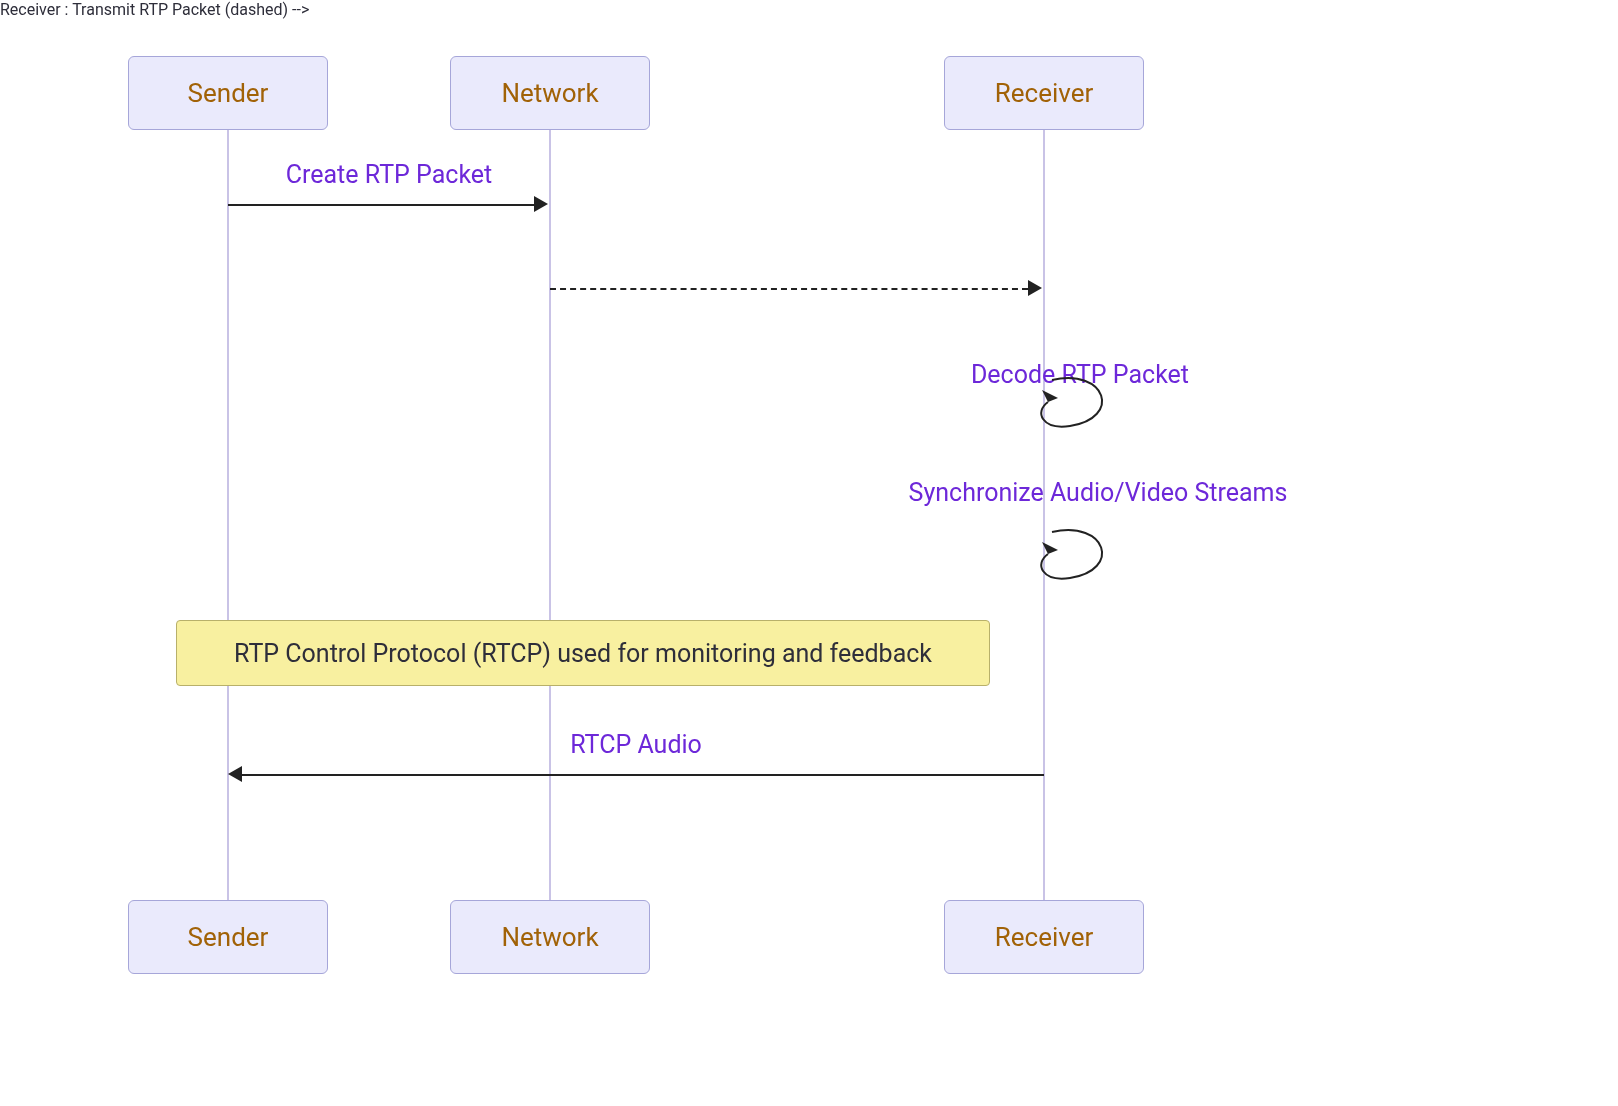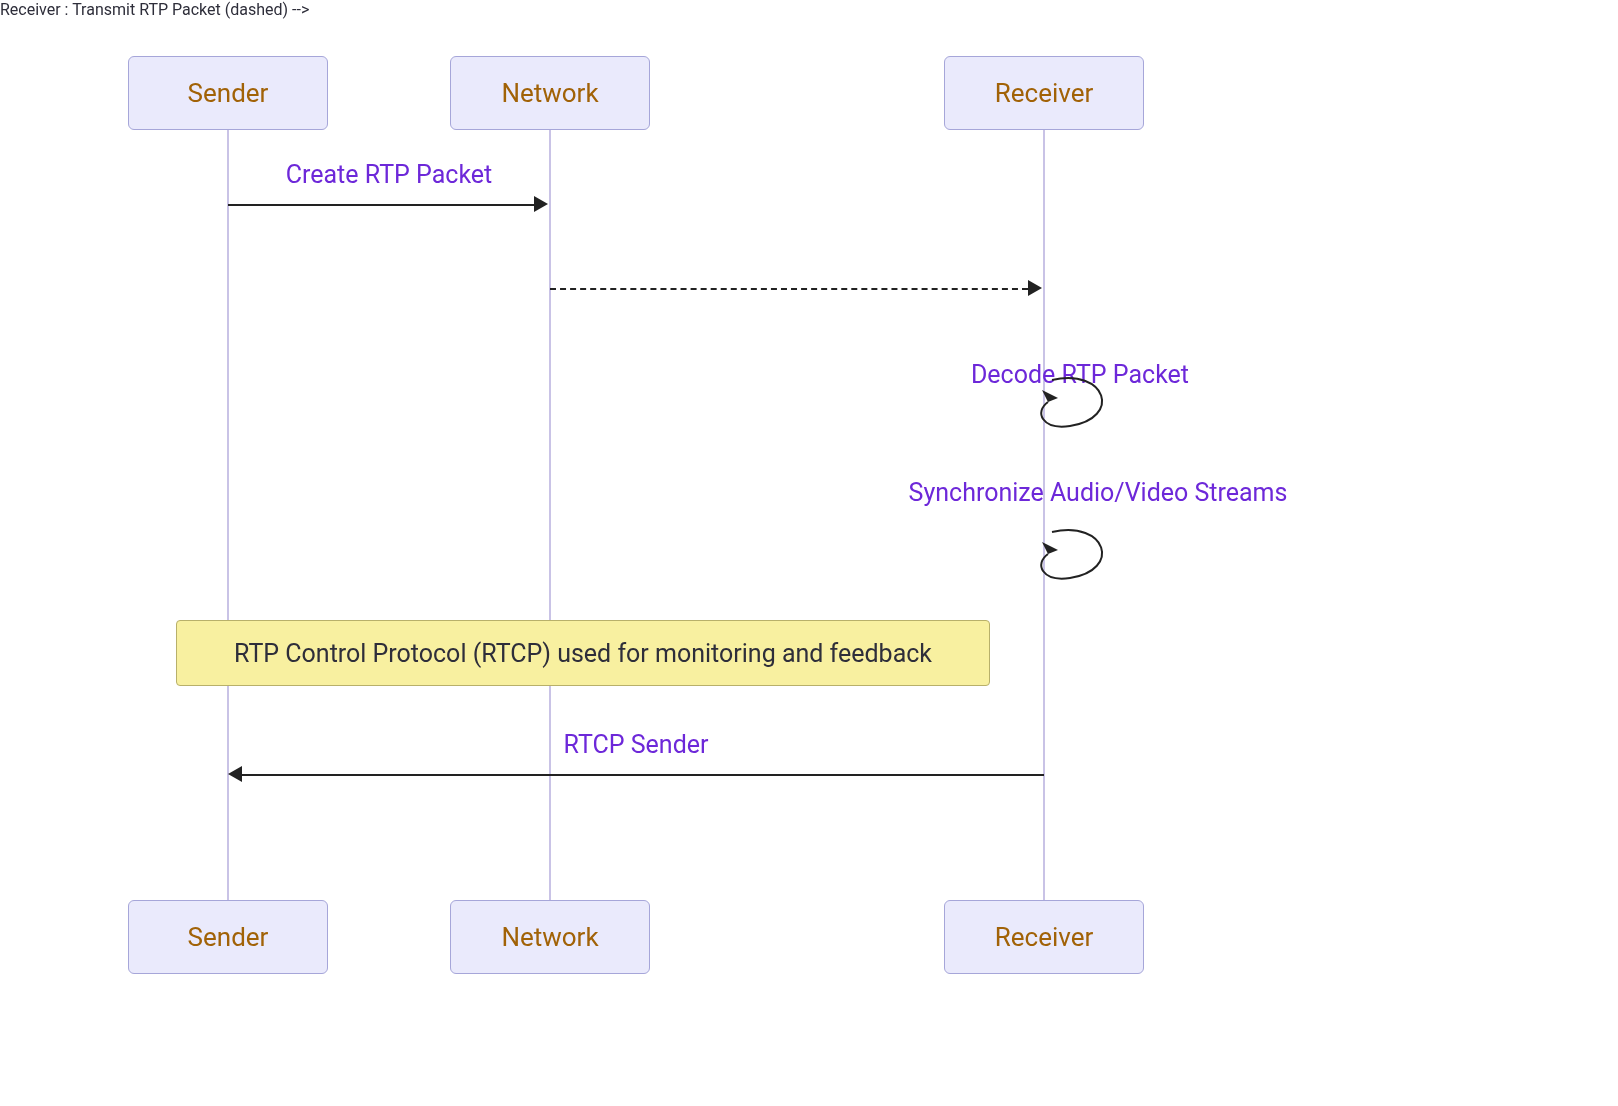--- a/index.html
+++ b/index.html
@@ -136,7 +136,7 @@
   </div>
 
   
-  <div class="msg-label" style="left:228px; top:730px; width:816px;">RTCP Sender</div>
+  <div class="msg-label" style="left:228px; top:730px; width:816px;">RTCP Audio</div>
   <div class="arrow-solid" style="left:242px; top:774px; width:802px;"></div>
   <div class="arrowhead-left" style="left:228px; top:766px;"></div>
 

